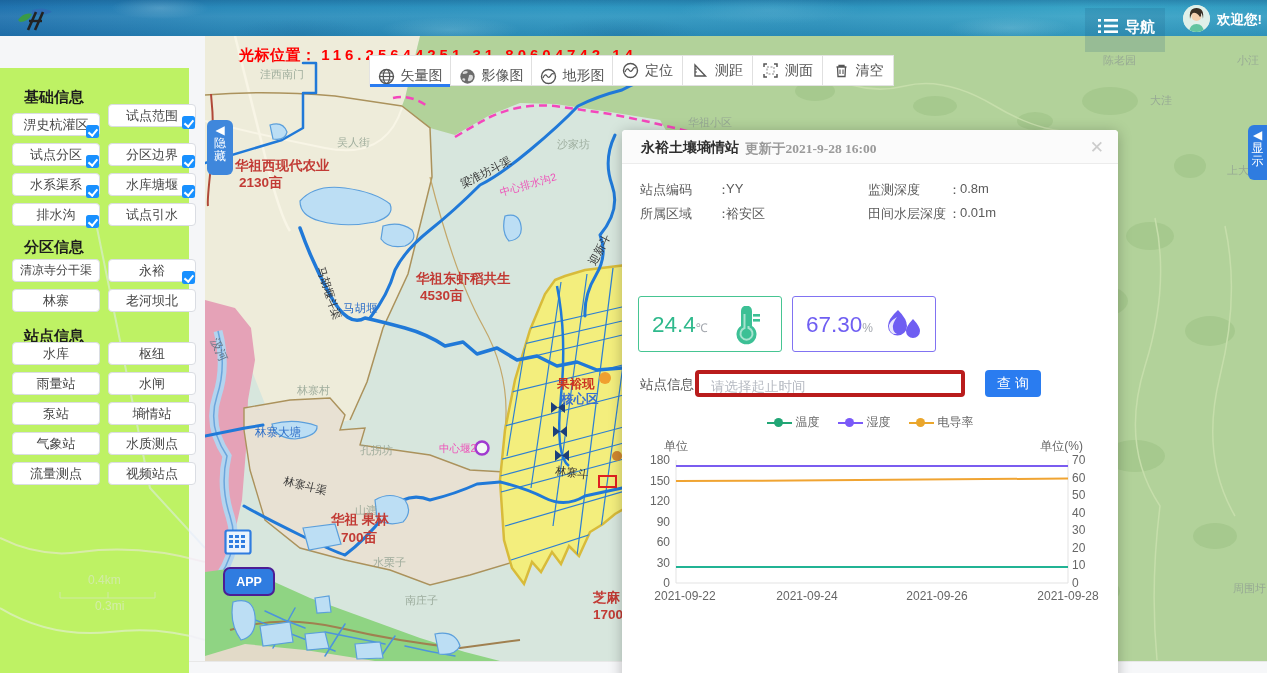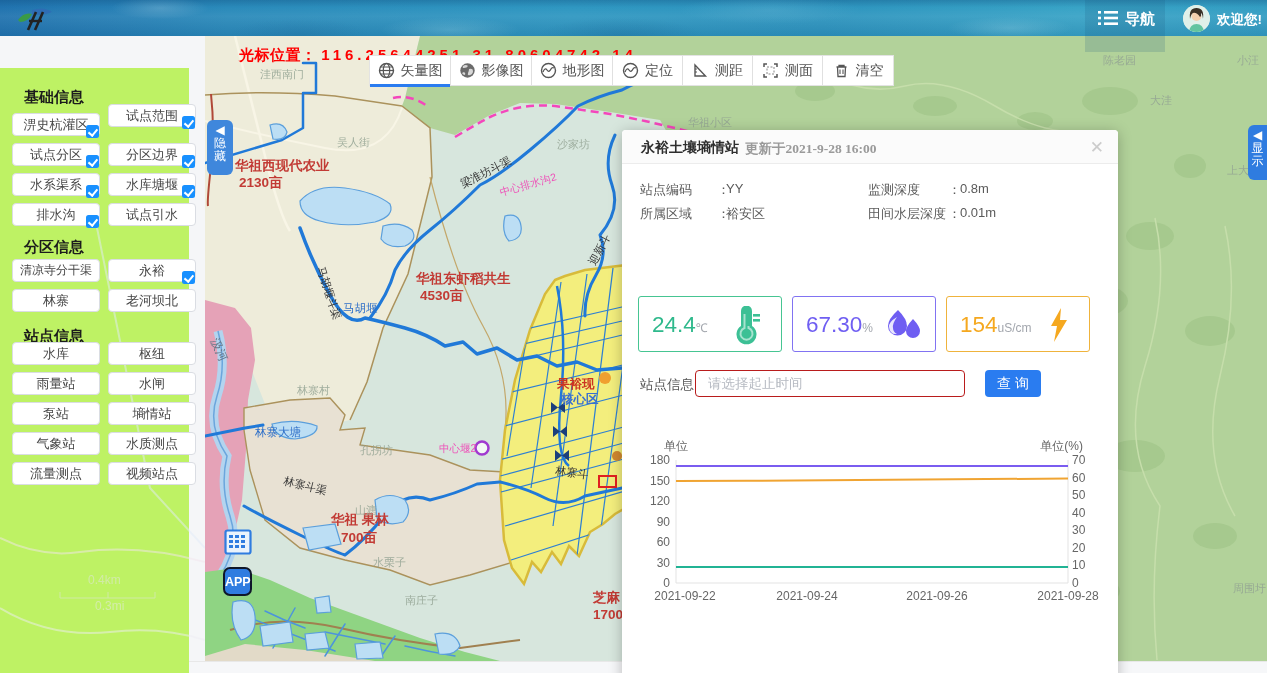--- a/index.html
+++ b/index.html
@@ -20,7 +20,7 @@
    linear-gradient(180deg, rgba(12,70,120,.3) 0%, rgba(12,70,120,0) 20%, rgba(255,255,255,.06) 45%, rgba(10,60,110,.12) 100%);}
 #logo { position:absolute; left:16px; top:4px; }
 #title { position:absolute; left:62px; top:9px; color:#fff; font-size:16.5px; font-weight:bold; letter-spacing:0px; }
-#nav { position:absolute; left:1085px; top:0; width:80px; height:52px; background:rgba(30,90,130,.18); color:#fff; }
+#nav { position:absolute; left:1085px; top:8px; width:80px; height:44px; background:rgba(30,90,130,.18); color:#fff; }
 #nav svg{ position:absolute; left:13px; top:10px;}
 #nav span { position:absolute; left:40px; top:10px; font-size:15px; font-weight:bold; }
 #avatar { position:absolute; left:1183px; top:5px; width:27px; height:27px; border-radius:50%; background:#ddeee8; overflow:hidden; }

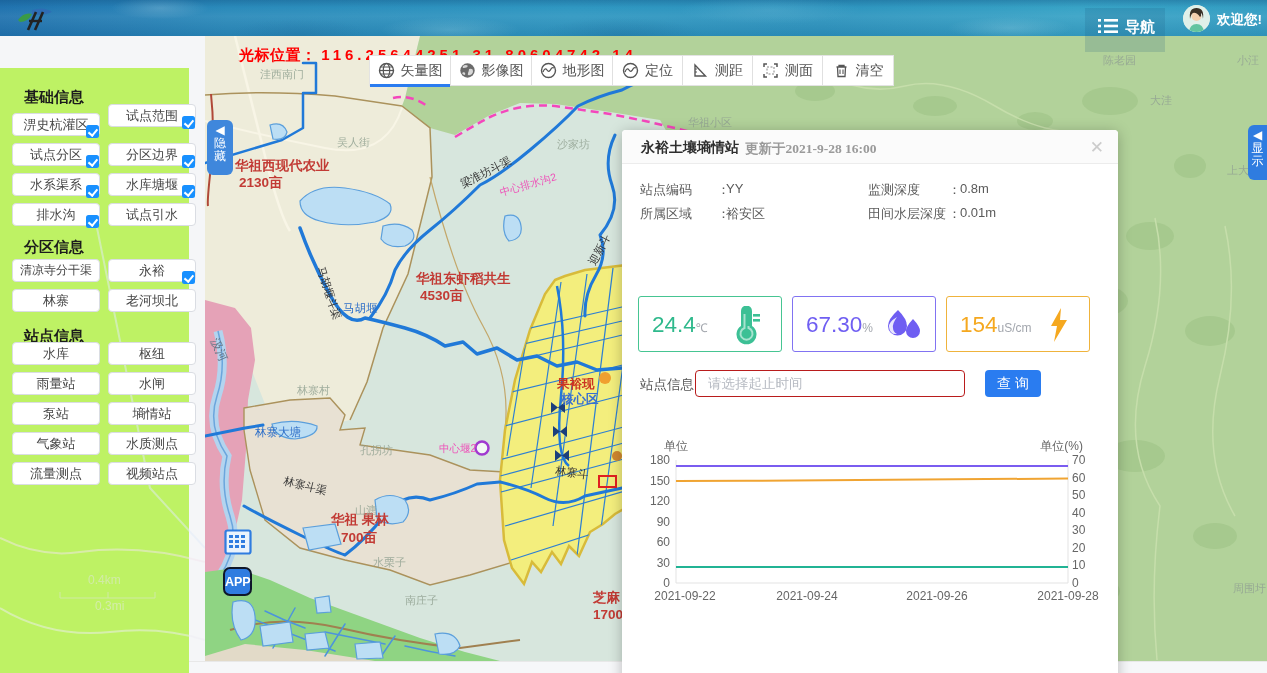--- a/index.html
+++ b/index.html
@@ -43,7 +43,7 @@
 .tb { position:relative; height:100%; border-right:1px solid #e0e0e0; color:#555; font-size:14px;
   display:flex; align-items:center; justify-content:center; gap:6px; }
 .tb:last-child { border-right:none; }
-.tb.w3 { width:81px; } .tb.w2 { width:70px; }
+.tb.w3 { width:81px;align-items:flex-end; } .tb.w2 { width:70px; }
 .tb.active:after { content:""; position:absolute; left:0; bottom:-2px; width:100%; height:3px; background:#2a7cf0; }
 #hideTab { position:absolute; left:2px; top:84px; width:26px; height:55px; background:#3f87dc; border-radius:6px; z-index:3;
   color:#fff; text-align:center; font-size:12px; padding-top:4px; line-height:13px;}

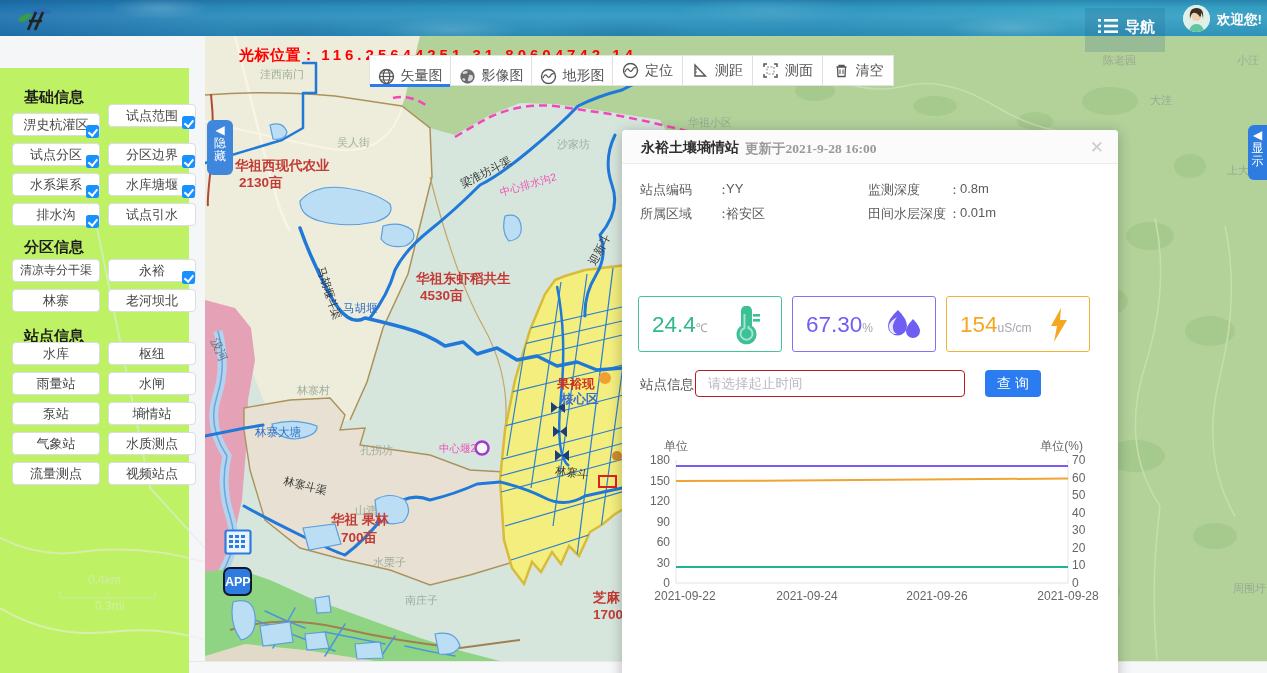--- a/index.html
+++ b/index.html
@@ -413,12 +413,6 @@
         <path d="M12,10 q-5,7 -4,11 a7,7 0 0 0 4,6 q-7,1 -8,-7 q-0.5,-5 8,-10z" fill="#fff" opacity=".85"></path>
       </svg>
     </div>
-    <div class="card" id="card3">
-      <div class="v" style="color:#f5a81f;">154<span class="u">uS/cm</span></div>
-      <svg style="position:absolute;right:18px;top:9px;" width="24" height="38" viewBox="0 0 24 38">
-        <path d="M14,2 L4,20 L10,20 L7,36 L20,14 L13,14 Z" fill="#f5a81f"></path>
-      </svg>
-    </div>
 
     <div id="timeLbl">站点信息</div>
     <div id="timeInput">请选择起止时间</div>

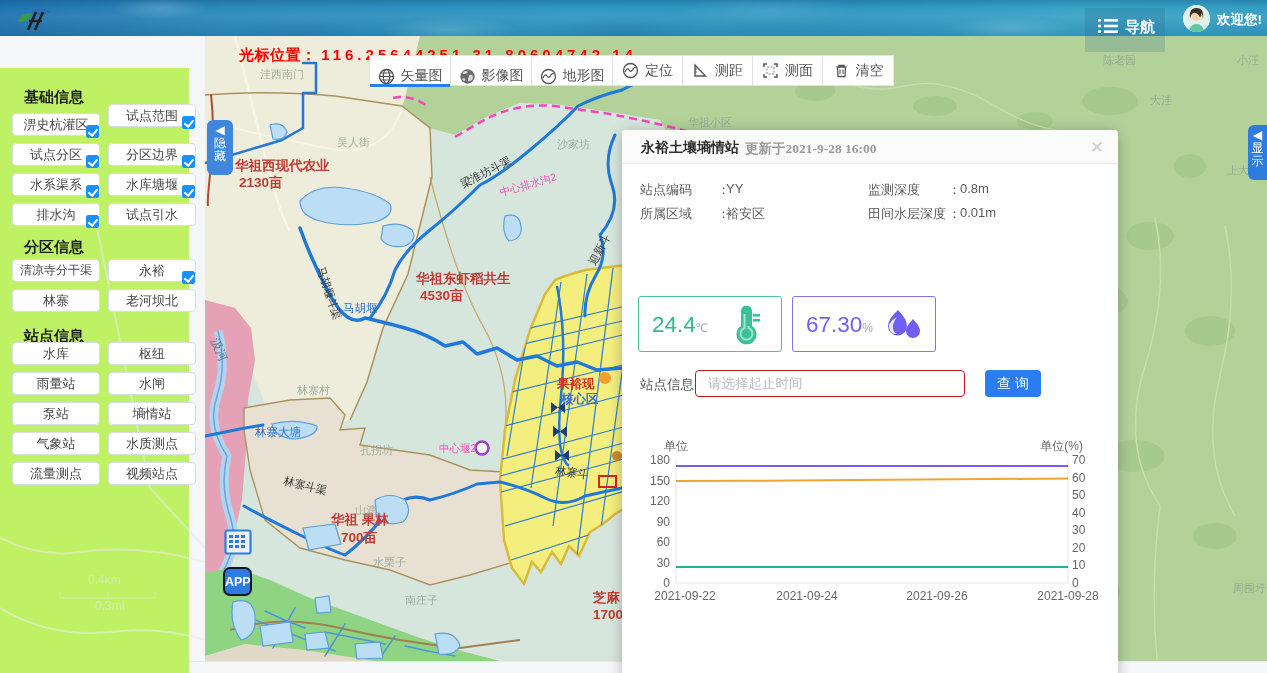--- a/index.html
+++ b/index.html
@@ -72,7 +72,7 @@
 #card2 { left:170px; border:1px solid #8173f2; }
 #card3 { left:324px; border:1px solid #efb33c; }
 #timeLbl { position:absolute; left:18px; top:246px; font-size:13.5px; color:#555; }
-#timeInput { position:absolute; left:73px; top:240px; width:270px; height:27px; border:1px solid #b91c1c; border-radius:4px;
+#timeInput { position:absolute; left:73px; top:240px; width:270px; height:27px; border:4px solid #b91c1c; border-radius:4px;
   font-size:13.5px; color:#b6bac2; line-height:25px; padding-left:12px; }
 #queryBtn { position:absolute; left:363px; top:240px; width:56px; height:27px; background:#2a7cf0; border-radius:4px;
   color:#fff; font-size:14px; text-align:center; line-height:27px; }

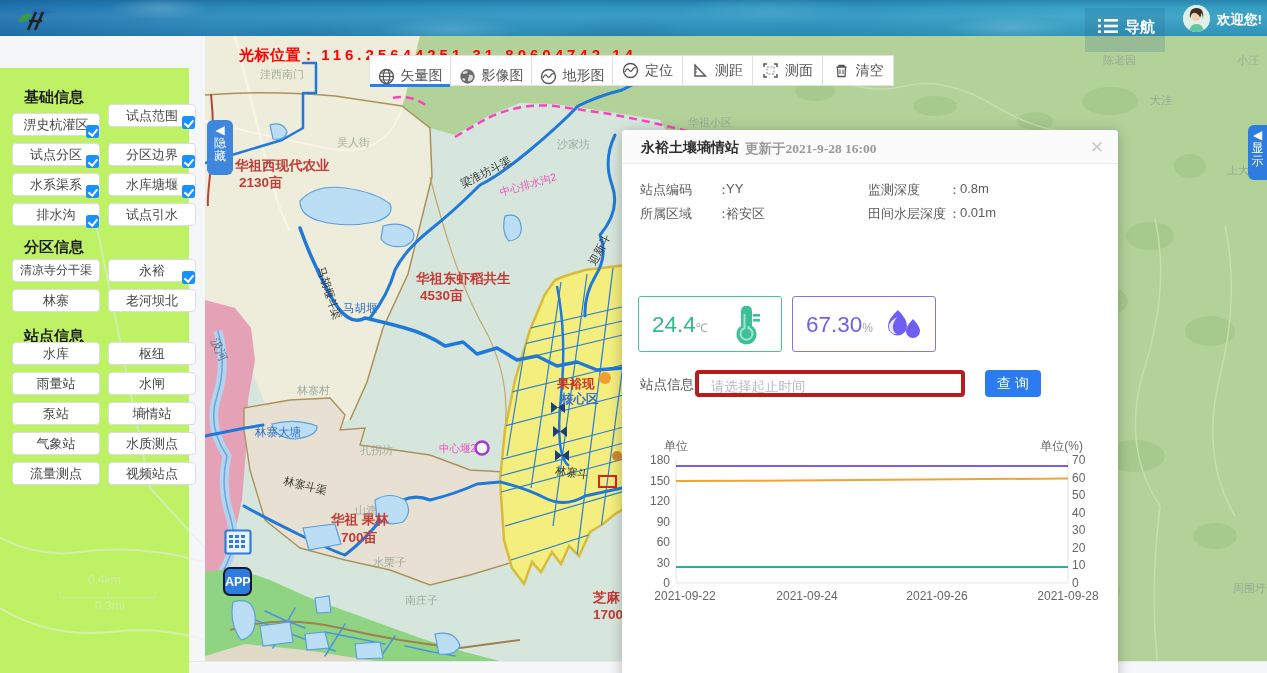--- a/index.html
+++ b/index.html
@@ -418,6 +418,20 @@
     <div id="timeInput">请选择起止时间</div>
     <div id="queryBtn">查 询</div>
 
+    <div id="legend">
+      <div class="li"><span class="lm">
+            <i style="background:#21a675;"></i>
+            <b style="background:#21a675;"></b>
+          </span>温度</div>
+      <div class="li"><span class="lm">
+            <i style="background:#7a5af8;"></i>
+            <b style="background:#7a5af8;"></b>
+          </span>湿度</div>
+      <div class="li"><span class="lm">
+            <i style="background:#eaa62c;"></i>
+            <b style="background:#eaa62c;"></b>
+          </span>电导率</div>
+    </div>
 
     <svg id="chart" style="position:absolute;left:0;top:303px;" width="496" height="170" viewBox="0 0 496 170">
       <text x="42" y="17" font-size="12" fill="#666">单位</text>

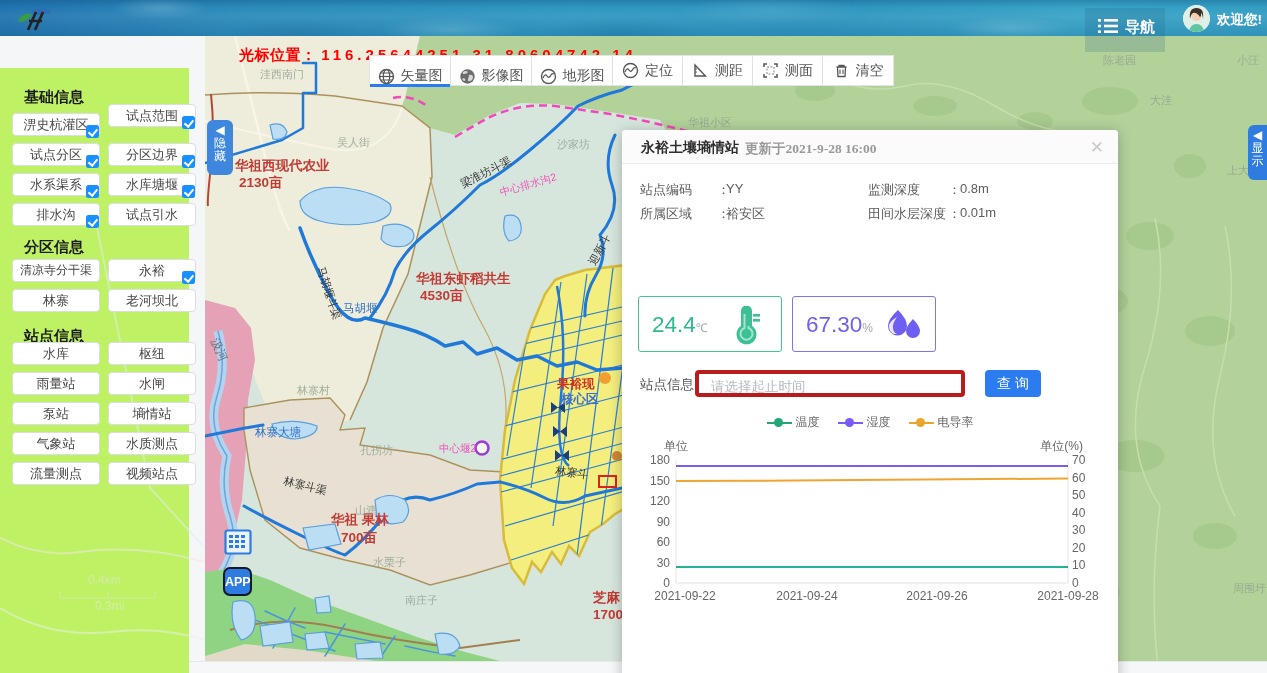--- a/index.html
+++ b/index.html
@@ -49,7 +49,7 @@
   color:#fff; text-align:center; font-size:12px; padding-top:4px; line-height:13px;}
 #showTab { position:absolute; right:0px; top:89px; width:19px; height:55px; background:#2f7ce0; border-radius:6px 0 0 6px; z-index:3;
   color:#fff; text-align:center; font-size:12px; padding-top:4px; line-height:13px;}
-#appBtn { position:absolute; left:18px; top:531px; width:29px; height:29px; background:#2f7ce0; border:2px solid #0f172a; border-radius:7px; z-index:3;
+#appBtn { position:absolute; left:18px; top:531px; width:52px; height:29px; background:#2f7ce0; border:2px solid #4c1d95; border-radius:7px; z-index:3;
   color:#fff; font-size:12.5px; font-weight:bold; text-align:center; line-height:26px; }
 #calIcon { position:absolute; left:19px; top:492px; z-index:3; }
 

